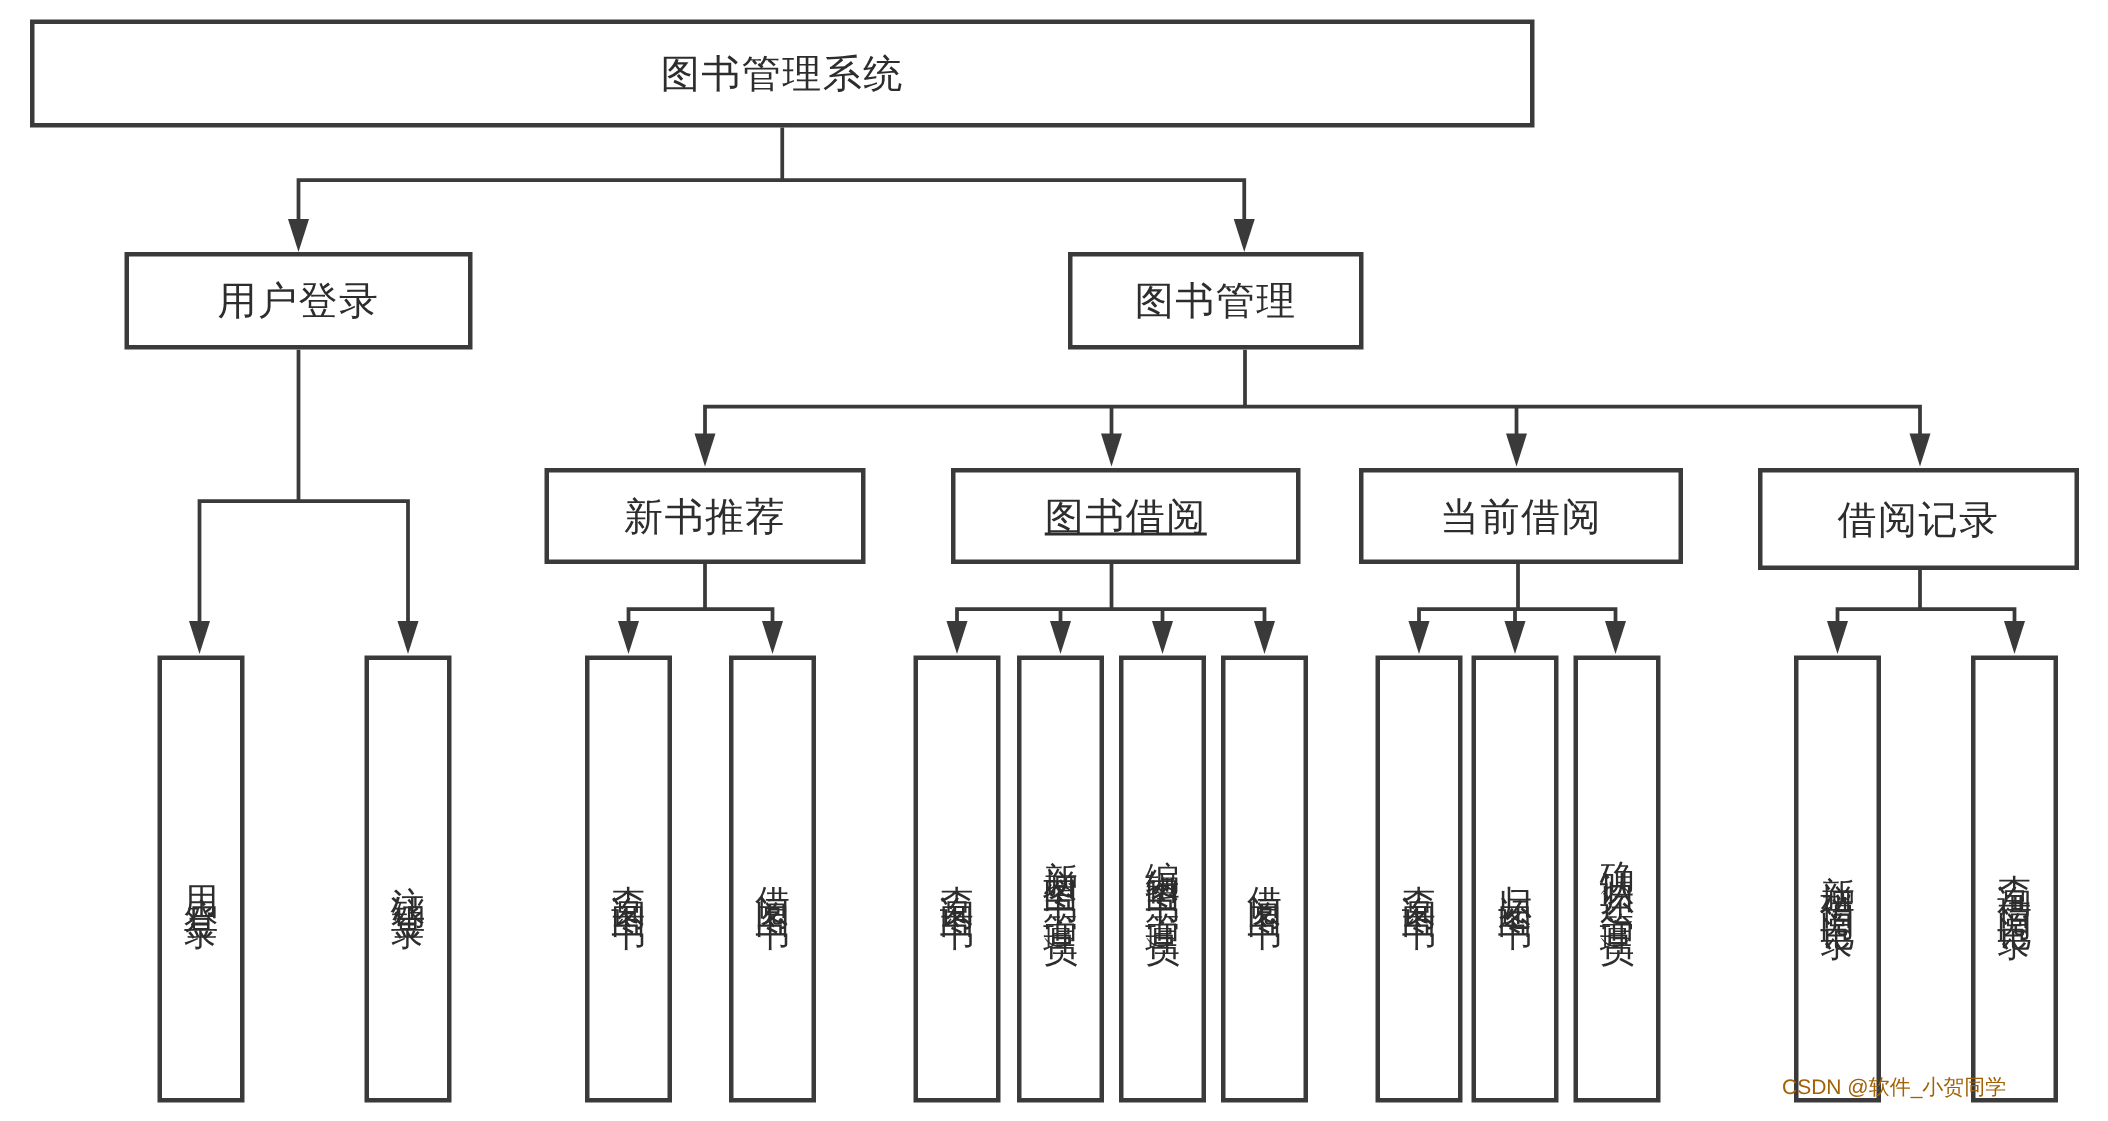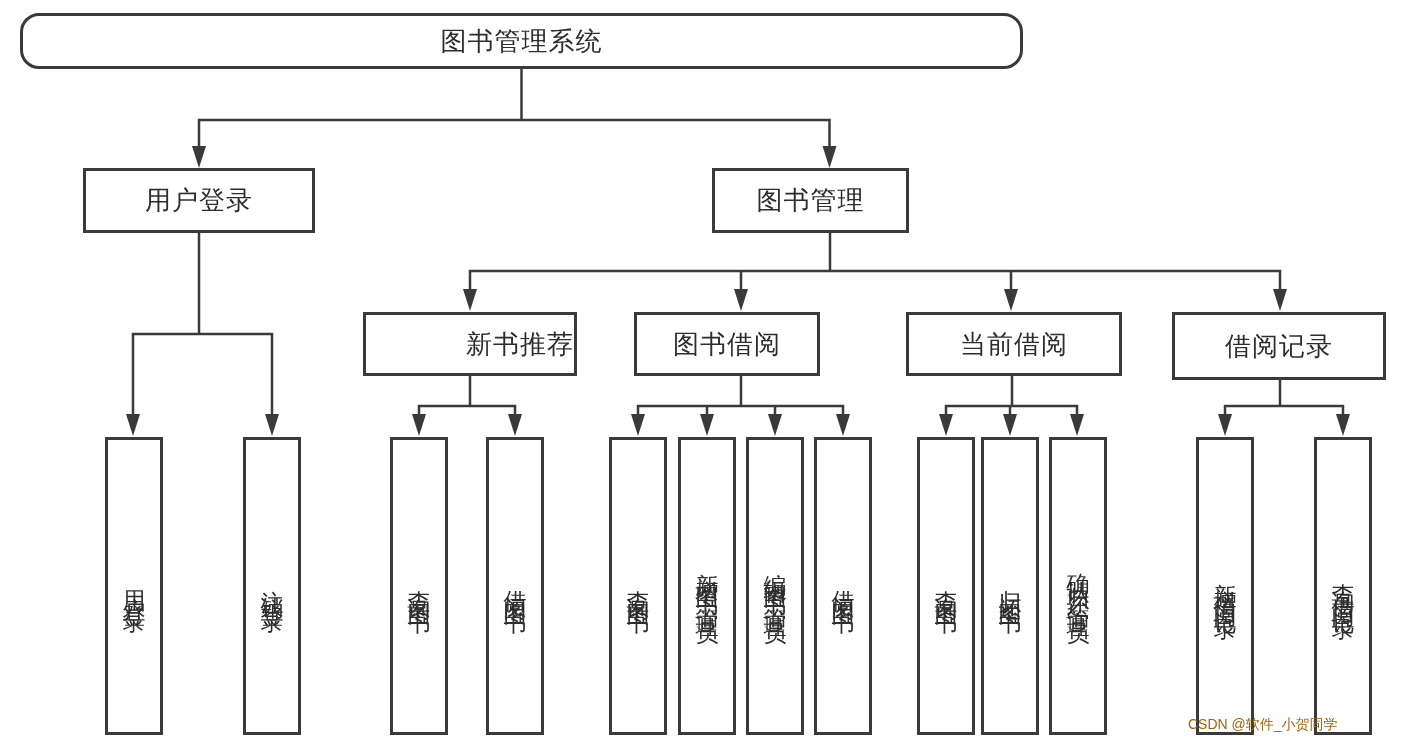--- a/index.html
+++ b/index.html
@@ -43,7 +43,7 @@
     white-space: normal;
   }
   
-  .n-root        { left: 20px;  top: 13px;  width: 1003px; height: 56px; border-radius: 19px; }
+  .n-root        { left: 20px;  top: 13px;  width: 1003px; height: 72px; }
   
   .n-user-login  { left: 83px;  top: 168px; width: 232px; height: 65px; }
   .n-book-mgmt   { left: 712px; top: 168px; width: 197px; height: 65px; }

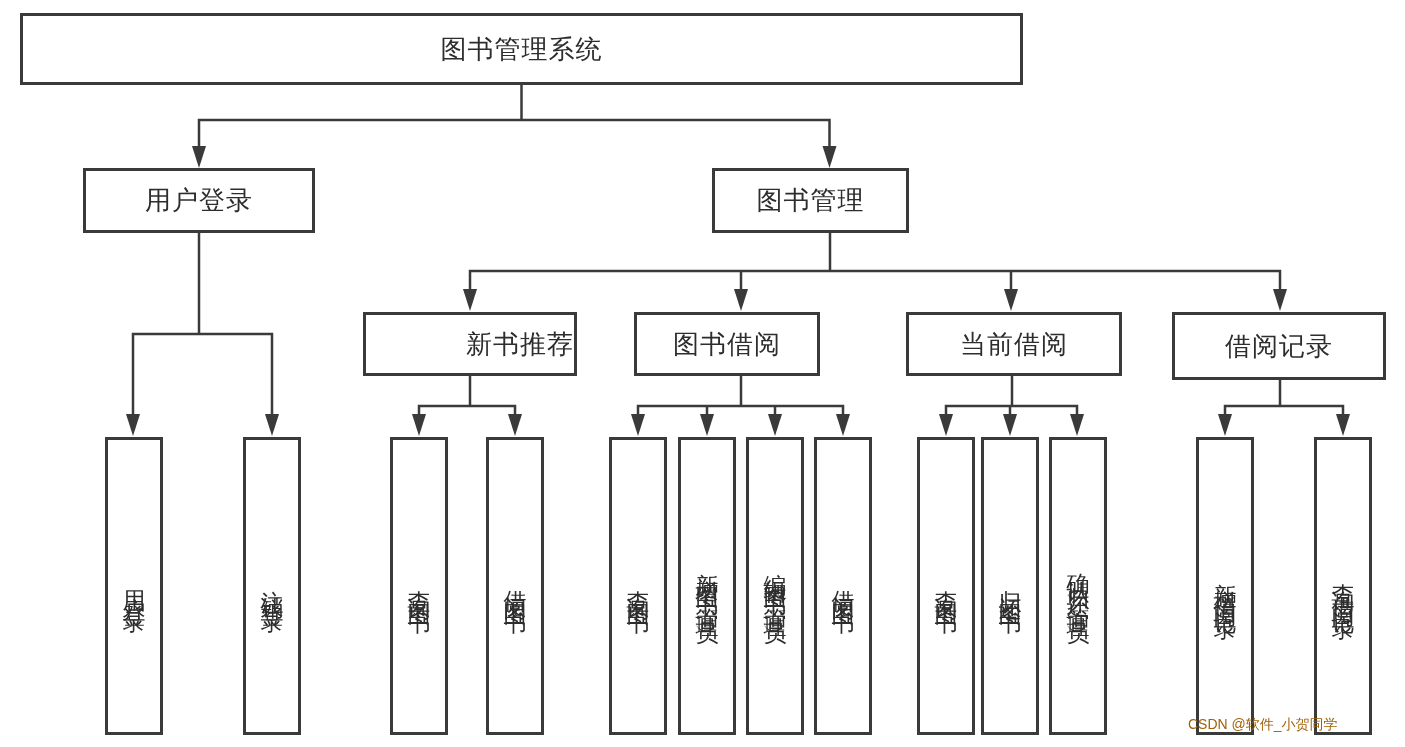--- a/index.html
+++ b/index.html
@@ -48,7 +48,7 @@
   .n-user-login  { left: 83px;  top: 168px; width: 232px; height: 65px; }
   .n-book-mgmt   { left: 712px; top: 168px; width: 197px; height: 65px; }
   
-  .n-new-rec     { left: 363px;  top: 312px; width: 214px; height: 64px; justify-content: flex-end; }
+  .n-new-rec     { left: 363px;  top: 312px; width: 214px; height: 64px; }
   .n-book-borrow { left: 634px;  top: 312px; width: 186px; height: 64px; }
   .n-current     { left: 906px;  top: 312px; width: 216px; height: 64px; }
   .n-records     { left: 1172px; top: 312px; width: 214px; height: 68px; }

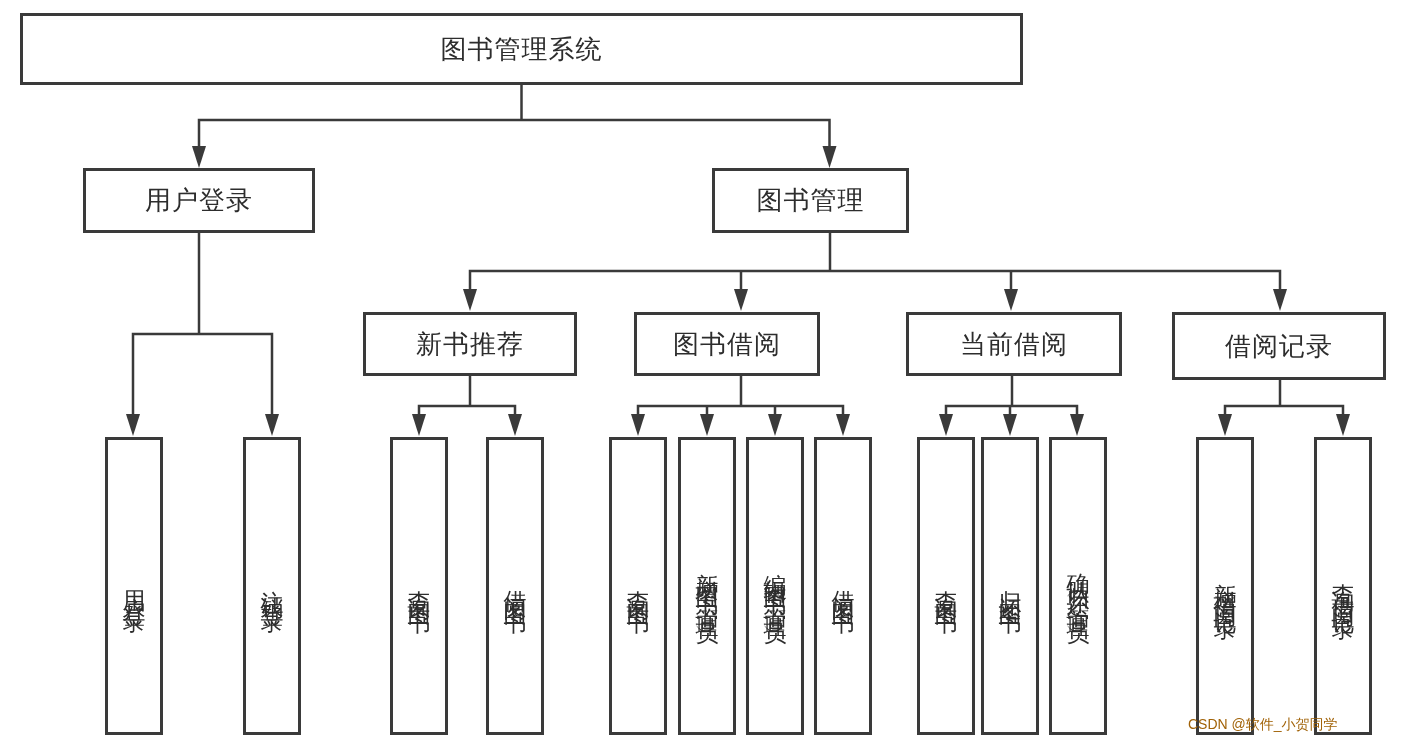--- a/index.html
+++ b/index.html
@@ -49,7 +49,7 @@
   .n-book-mgmt   { left: 712px; top: 168px; width: 197px; height: 65px; }
   
   .n-new-rec     { left: 363px;  top: 312px; width: 214px; height: 64px; }
-  .n-book-borrow { left: 634px;  top: 312px; width: 186px; height: 64px; }
+  .n-book-borrow { left: 634px;  top: 312px; width: 233px; height: 64px; text-decoration: underline; }
   .n-current     { left: 906px;  top: 312px; width: 216px; height: 64px; }
   .n-records     { left: 1172px; top: 312px; width: 214px; height: 68px; }
   

